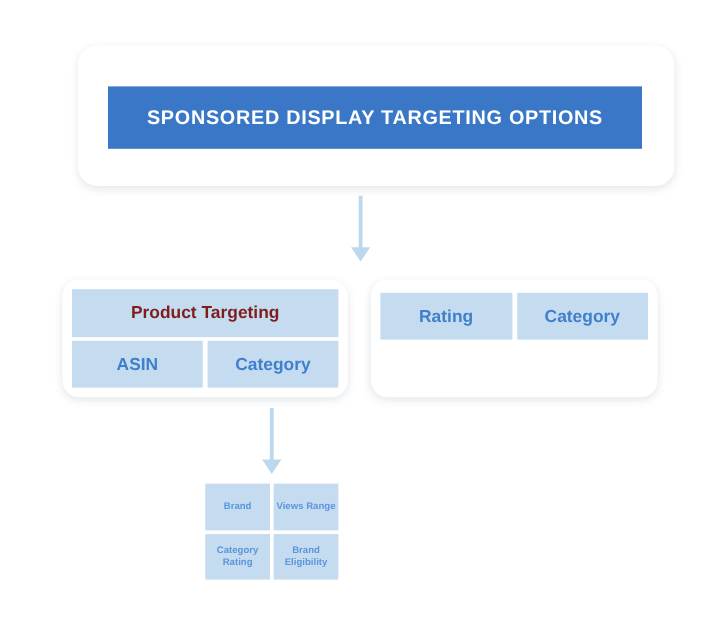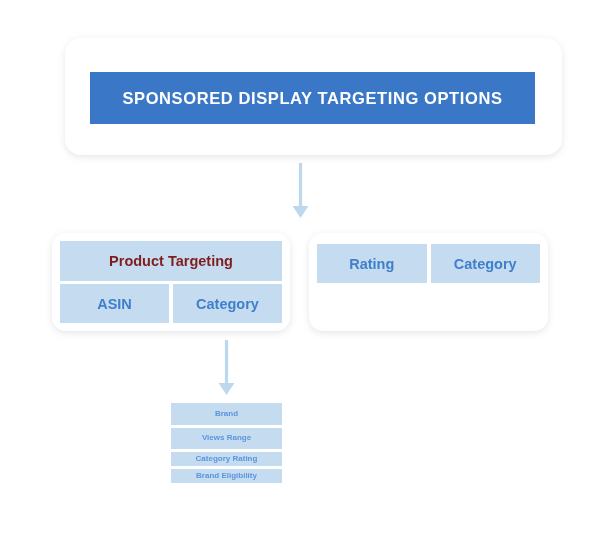--- a/index.html
+++ b/index.html
@@ -109,7 +109,7 @@
     width: 111px;
     height: 80px;
     display: grid;
-    grid-template-columns: 1fr;
+    grid-template-columns: 1fr 1fr;
     grid-template-rows: 1fr 1fr;
     gap: 3px;
   }

